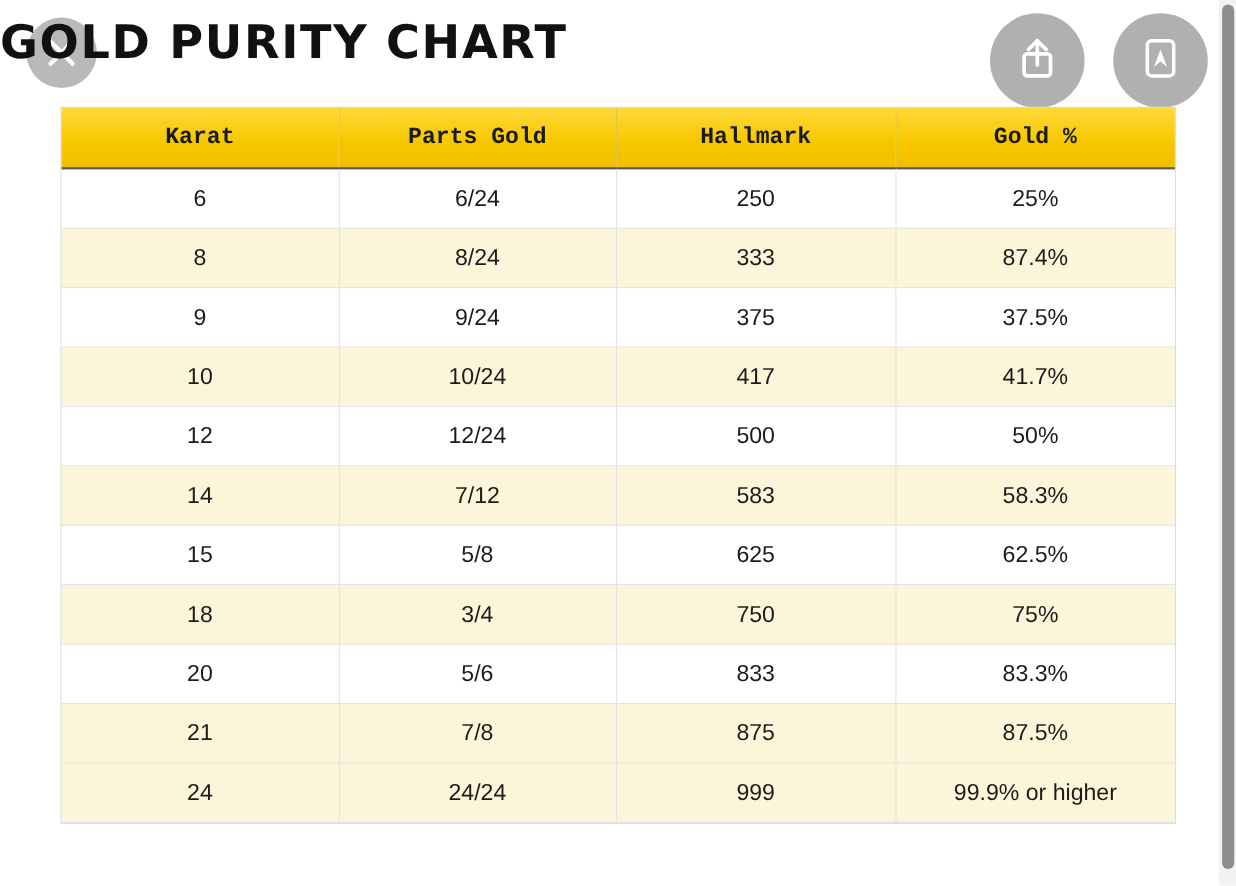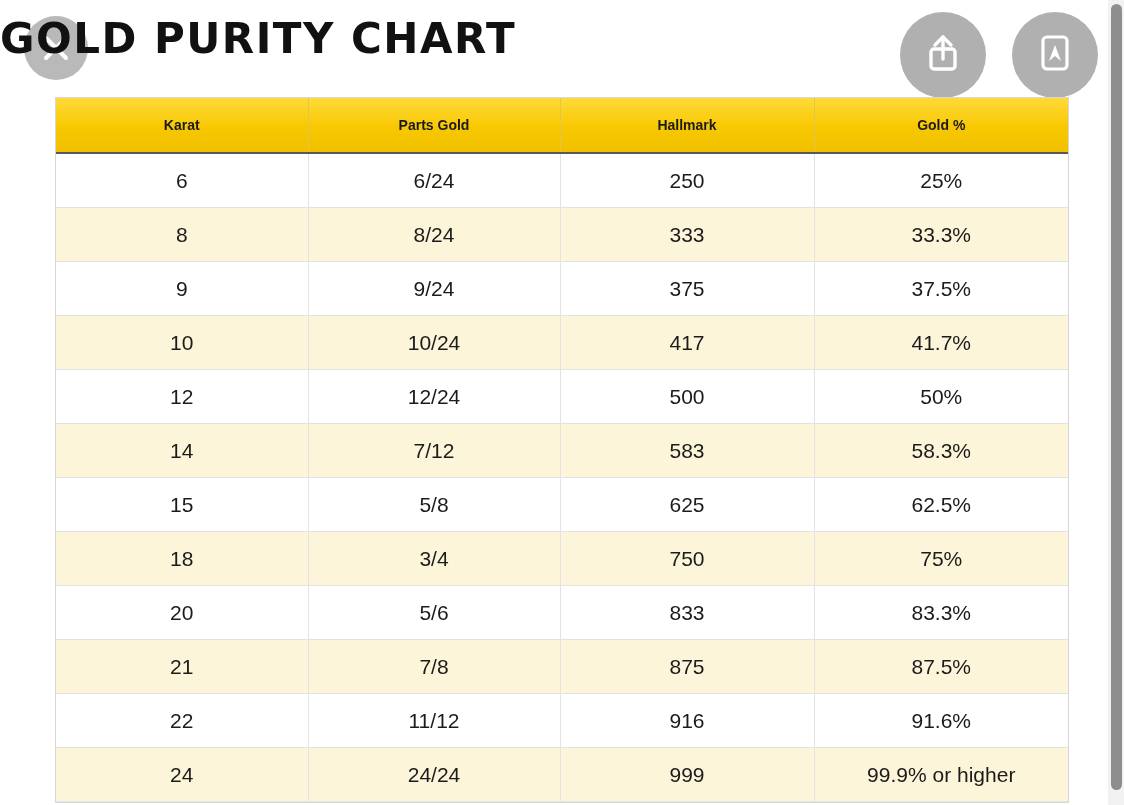--- a/index.html
+++ b/index.html
@@ -103,13 +103,13 @@
   table.purity th {
     background: linear-gradient(180deg, #ffd93b 0%, #f7c800 55%, #f0c000 100%);
     color: #1b1b1b;
-    font-size: 14px;
+    font-size: 21px;
     font-weight: bold;
     height: 52px;
     border-right: 1px solid #e0c64a;
     border-bottom: 2px solid #59595b;
     text-align: center;
-    font-family: Liberation Sans, sans-serif;
+    font-family: Liberation Mono, monospace;
   }
   table.purity th:last-child { border-right: none; }
 

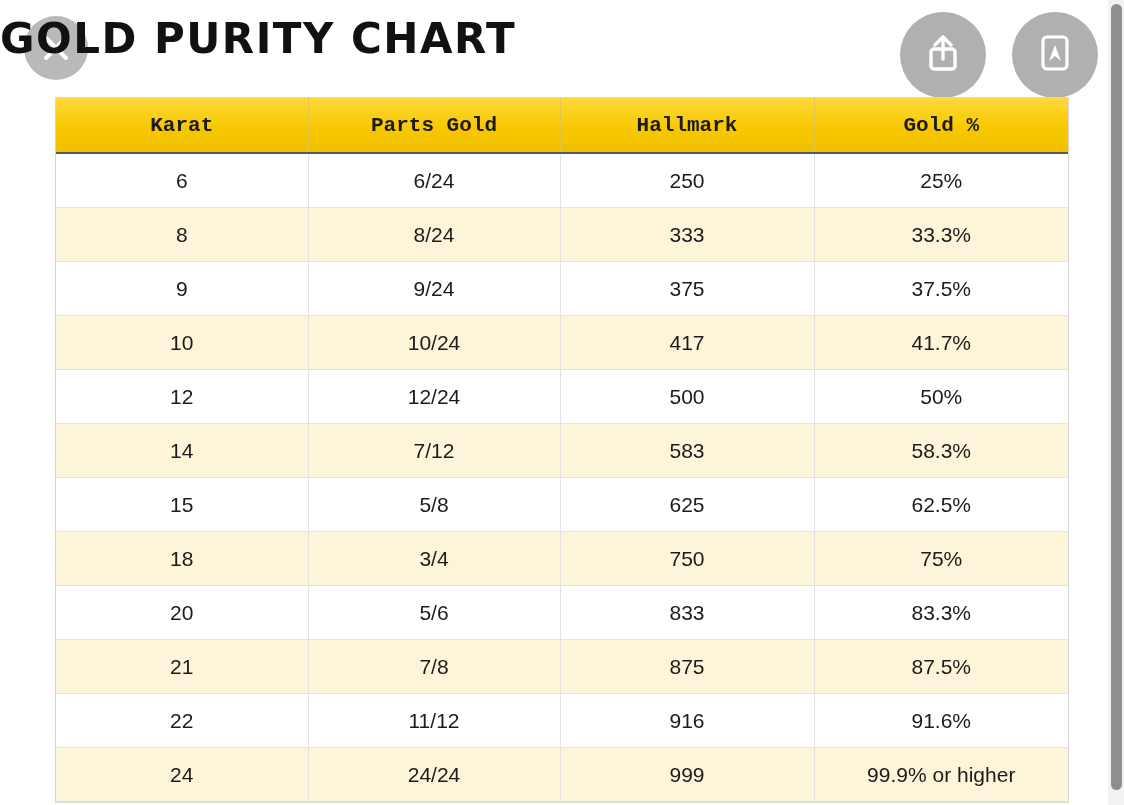--- a/index.html
+++ b/index.html
@@ -217,7 +217,7 @@
           <td>8</td>
           <td>8/24</td>
           <td>333</td>
-          <td>33.3%</td>
+          <td>87.4%</td>
         </tr>
         <tr>
           <td>9</td>

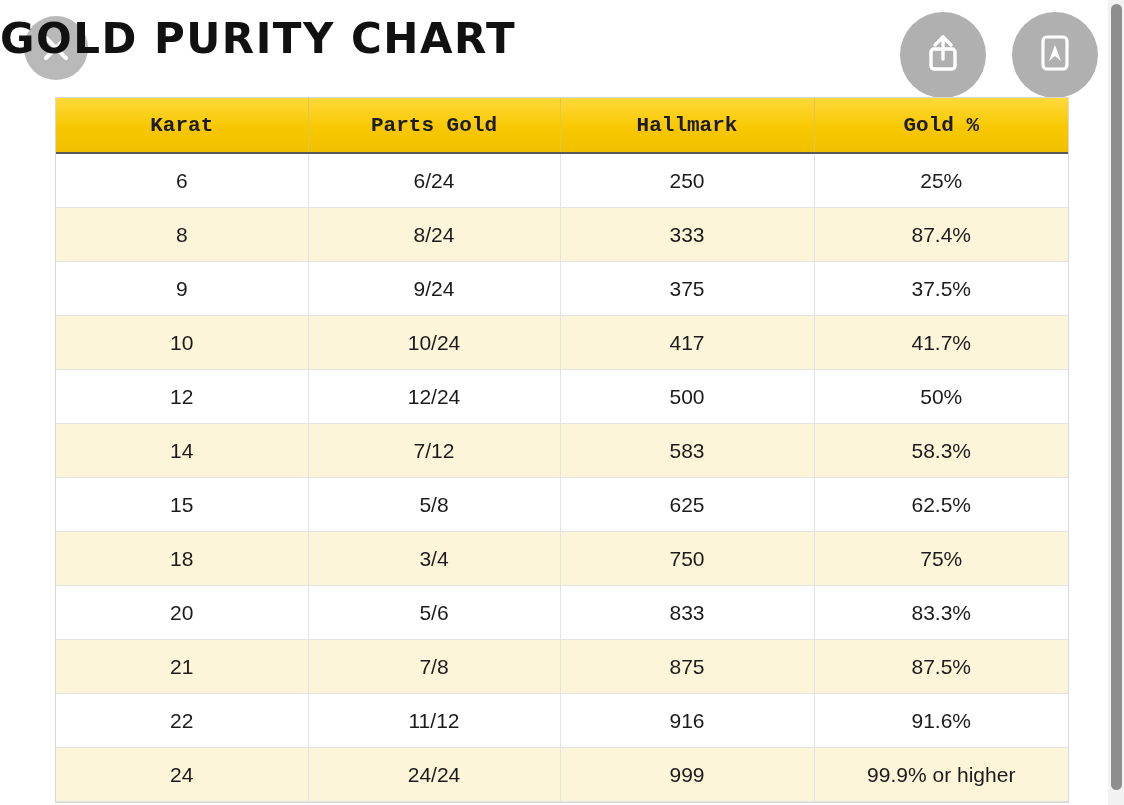--- a/index.html
+++ b/index.html
@@ -267,12 +267,6 @@
           <td>875</td>
           <td>87.5%</td>
         </tr>
-        <tr>
-          <td>22</td>
-          <td>11/12</td>
-          <td>916</td>
-          <td>91.6%</td>
-        </tr>
         <tr class="alt">
           <td>24</td>
           <td>24/24</td>

